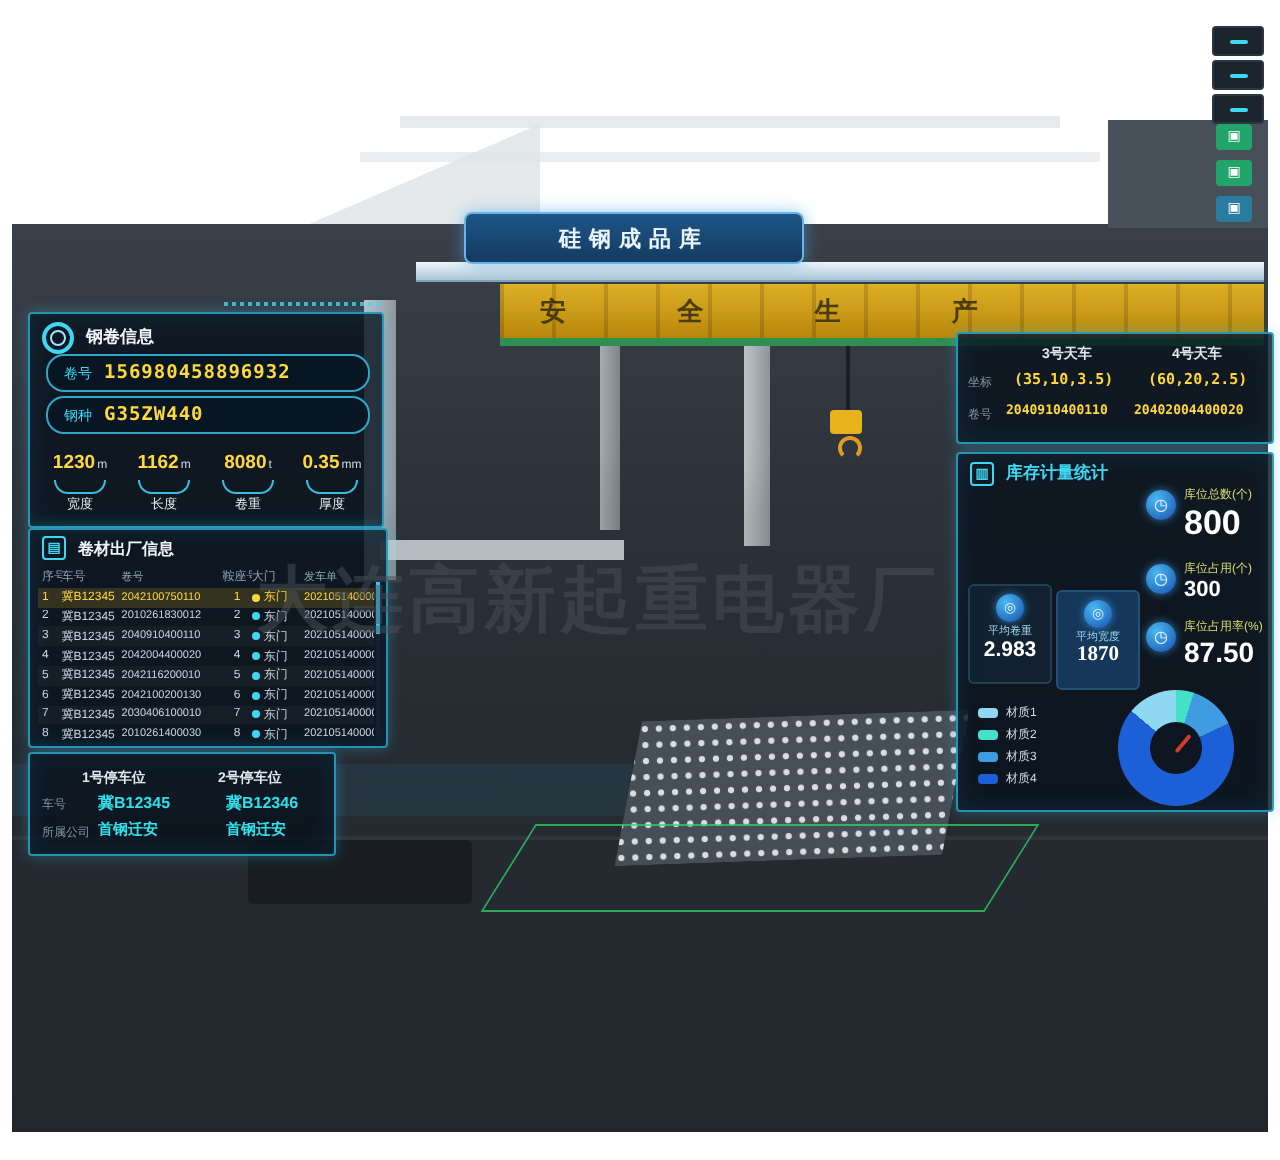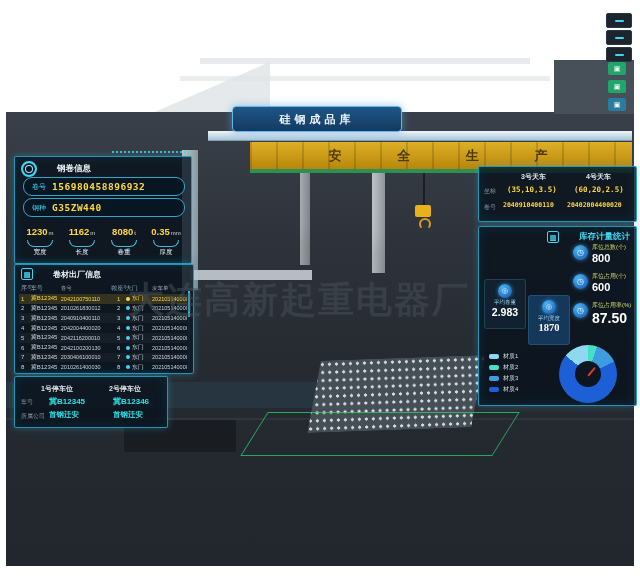--- a/index.html
+++ b/index.html
@@ -21,7 +21,7 @@
   #beam{left:250px;top:142px;width:382px;height:31px;z-index:4;
     background:linear-gradient(180deg,#ddb027,#b8860b);
     border-bottom:4px solid #2f8f52;color:#4a3c08;font-weight:bold;font-size:13px;
-    display:flex;align-items:center;justify-content:center;letter-spacing:26px;padding-left:20px;box-sizing:border-box;}
+    display:flex;align-items:center;letter-spacing:26px;padding-left:20px;box-sizing:border-box;}
   #beam .stripes{position:absolute;inset:0;
     background:repeating-linear-gradient(90deg,rgba(0,0,0,.14) 0 2px,transparent 2px 26px);}
   #coilfield{left:300px;top:246px;width:180px;height:72px;z-index:2;transform:rotate(-2deg);

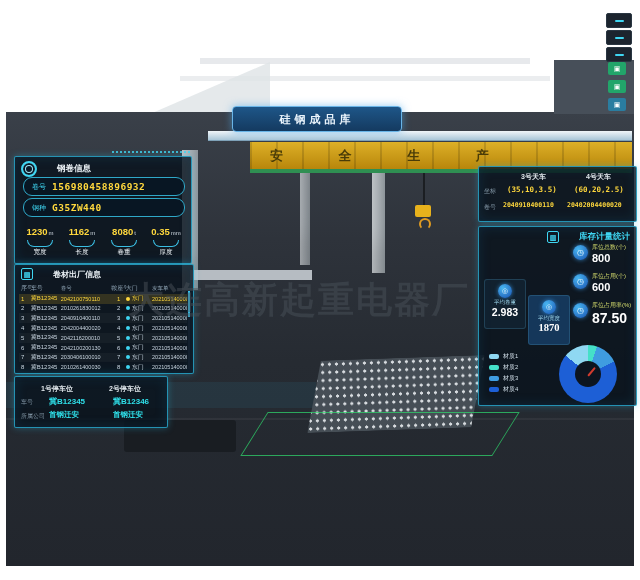--- a/index.html
+++ b/index.html
@@ -51,7 +51,7 @@
   .panel{background:rgba(8,18,28,.82);border:1px solid rgba(45,190,230,.75);
     box-shadow:0 0 7px rgba(45,190,230,.35), inset 0 0 12px rgba(20,90,130,.25);
     border-radius:2px;z-index:10;color:#dfe7ec;}
-  .ptitle{display:flex;align-items:center;gap:20px;font-weight:bold;color:#eef4f8;}
+  .ptitle{display:flex;align-items:center;gap:6px;font-weight:bold;color:#eef4f8;}
   .sqicon{width:10px;height:10px;border:1px solid #3fd6f2;border-radius:2px;color:#3fd6f2;
     font-size:7px;display:flex;align-items:center;justify-content:center;line-height:1;}
   .ringicon{width:12px;height:12px;border:2px solid #3fd6f2;border-radius:50%;background:#0a1826;

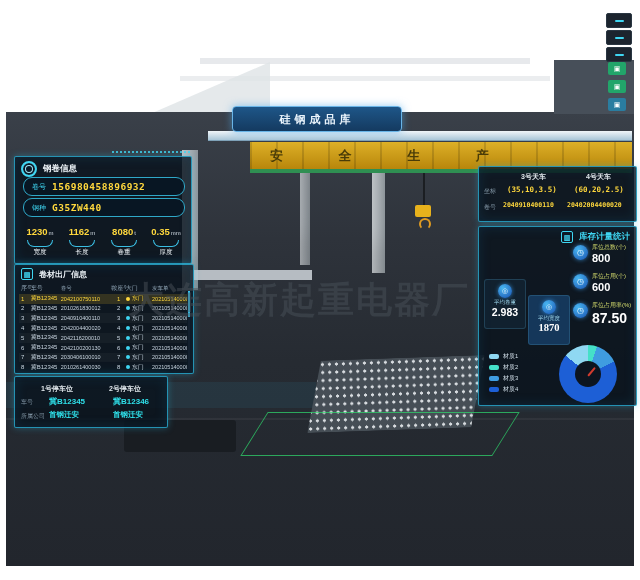--- a/index.html
+++ b/index.html
@@ -331,7 +331,7 @@
   </div>
 
   <div class="abs panel" style="left:478px;top:226px;width:157px;height:178px;">
-    <div class="ptitle" style="padding:4px 6px 2px;font-size:8.5px;color:#3fd6f2;justify-content:flex-end;">
+    <div class="ptitle" style="padding:4px 6px 2px;font-size:8.5px;color:#3fd6f2;">
       <span class="sqicon">▥</span>
       <span>库存计量统计</span>
     </div>

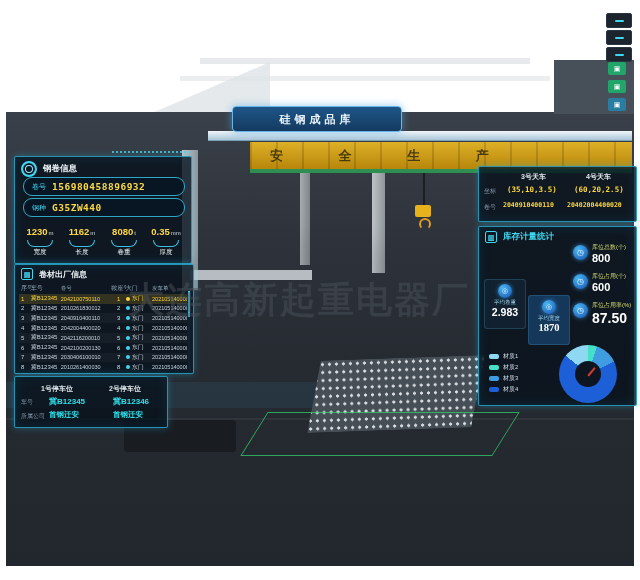--- a/index.html
+++ b/index.html
@@ -353,7 +353,7 @@
         <span class="badge" style="width:15px;height:15px;font-size:8px;margin-top:2px;">◷</span>
         <span>
           <div class="slot-lbl">库位总数(个)</div>
-          <div class="big-num" style="font-size:11px;">800</div>
+          <div class="big-num" style="font-size:17px;">800</div>
         </span>
       </div>
       <div style="display:flex;gap:4px;margin-bottom:8px;">

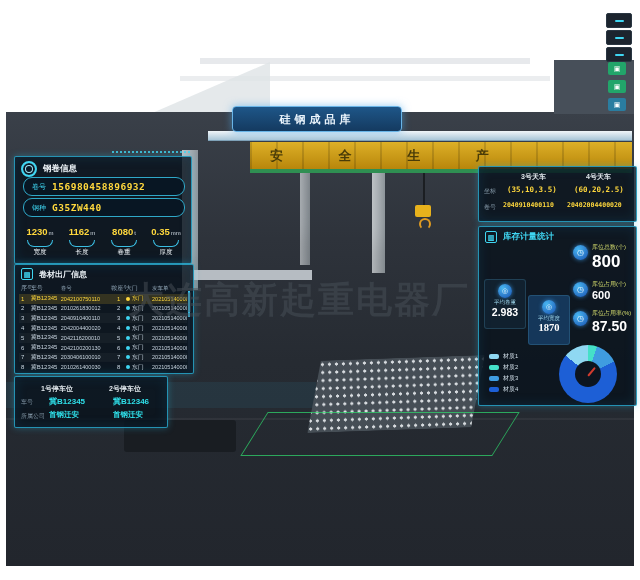--- a/index.html
+++ b/index.html
@@ -360,7 +360,7 @@
         <span class="badge" style="width:15px;height:15px;font-size:8px;margin-top:2px;">◷</span>
         <span>
           <div class="slot-lbl">库位占用(个)</div>
-          <div class="big-num" style="font-size:11px;">600</div>
+          <div class="big-num" style="font-size:11px;">300</div>
         </span>
       </div>
       <div style="display:flex;gap:4px;">

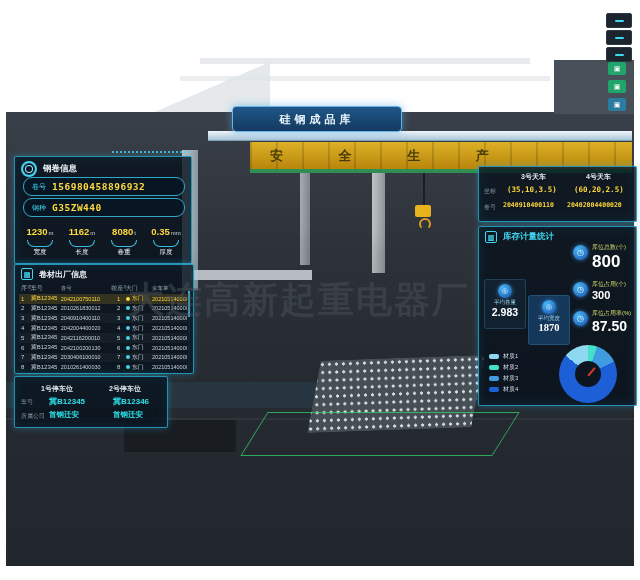--- a/index.html
+++ b/index.html
@@ -337,7 +337,7 @@
     </div>
 
 
-    <div class="abs card" style="left:5px;top:52px;width:40px;height:48px;text-align:center;">
+    <div class="abs card" style="left:5px;top:65px;width:40px;height:48px;text-align:center;">
       <div class="badge" style="width:14px;height:14px;margin:4px auto 1px;font-size:7px;">◎</div>
       <div class="inv-lbl">平均卷重</div>
       <div class="big-num" style="font-size:10.5px;">2.983</div>

